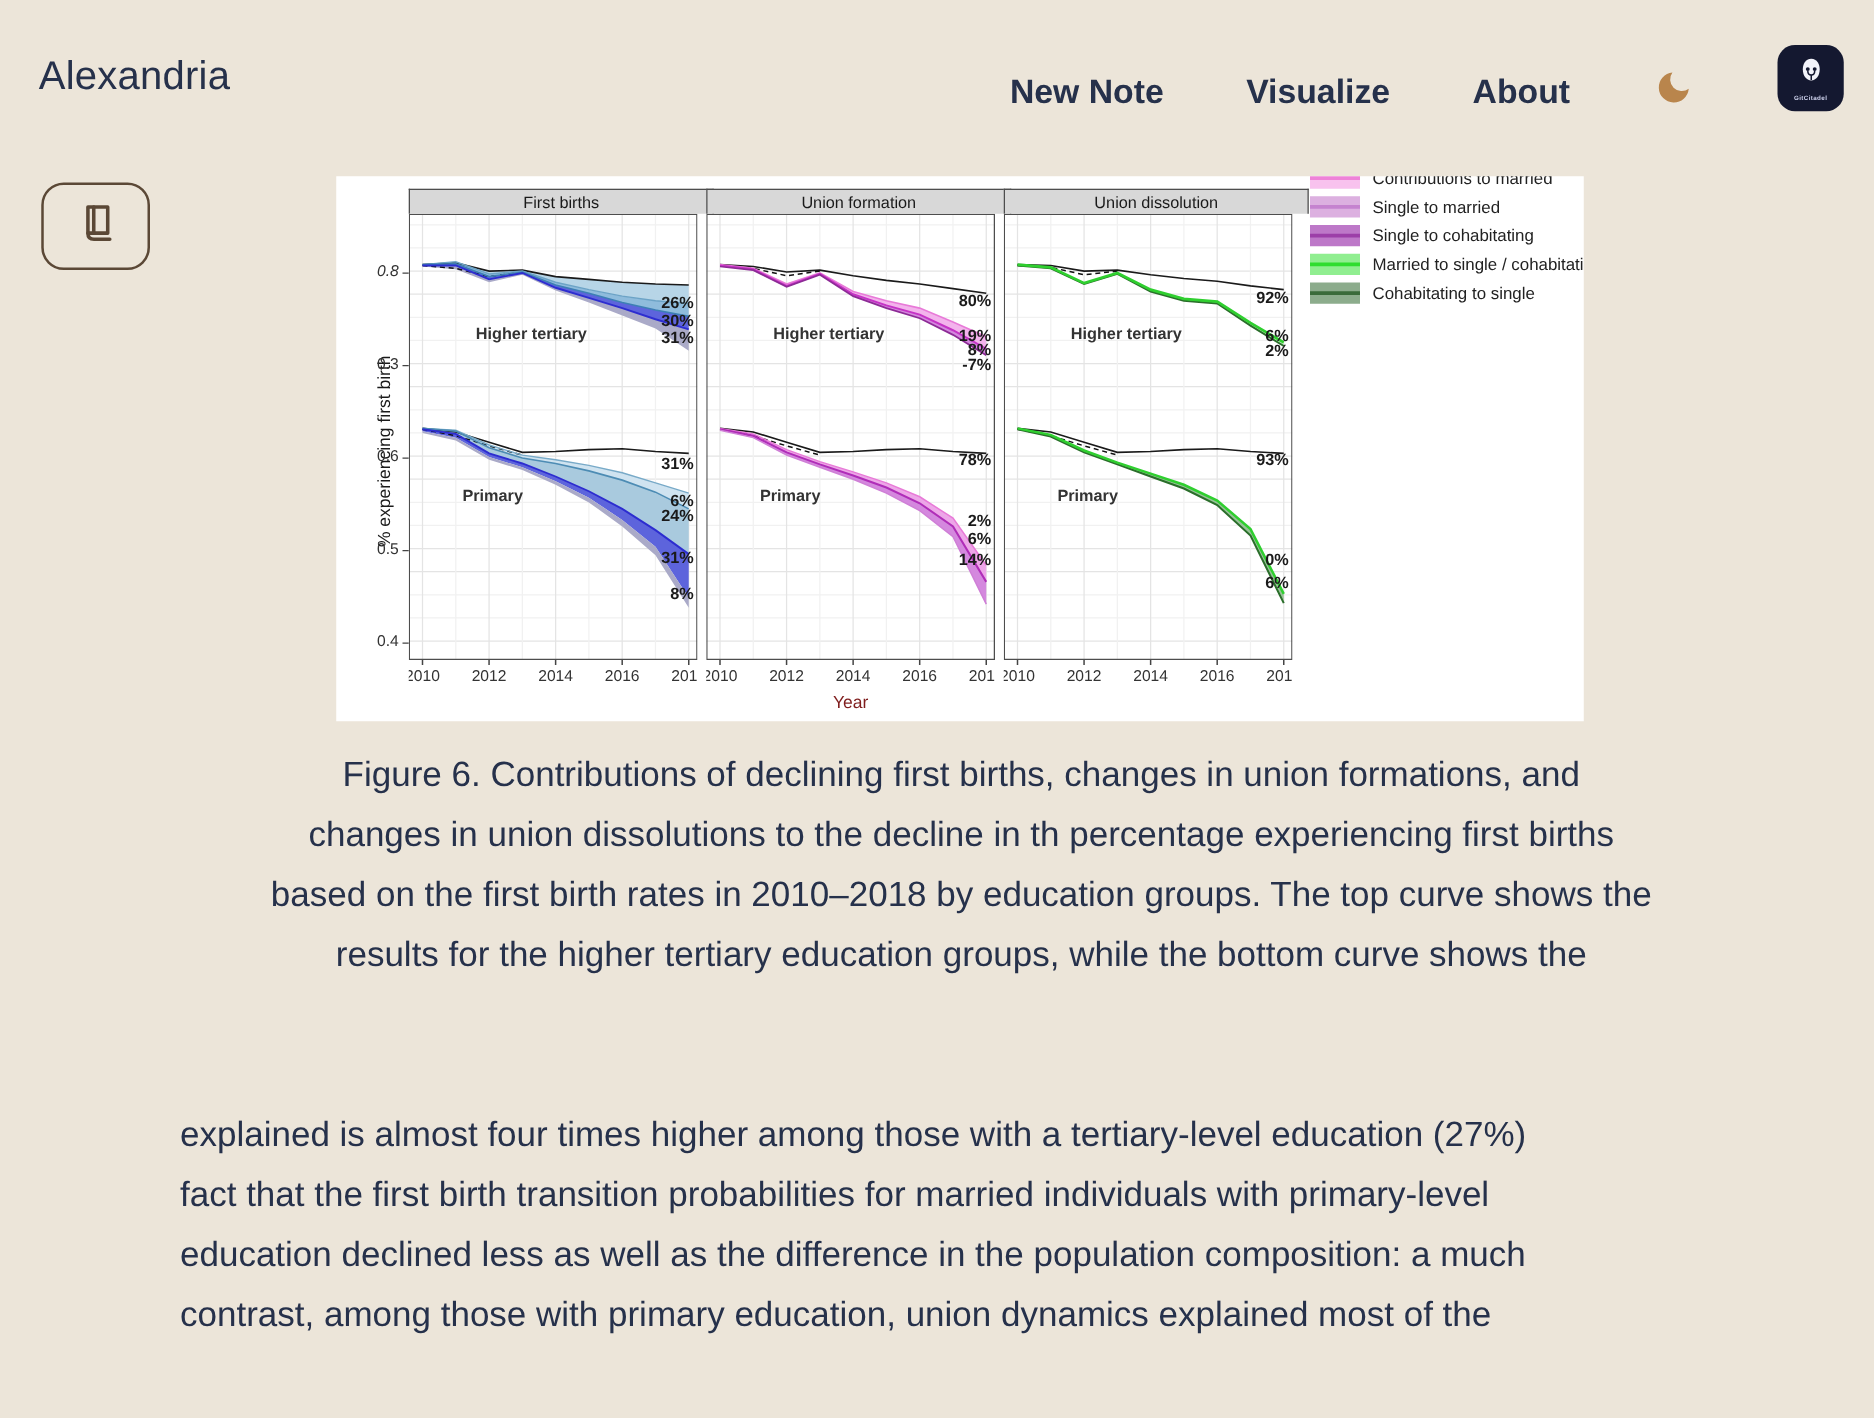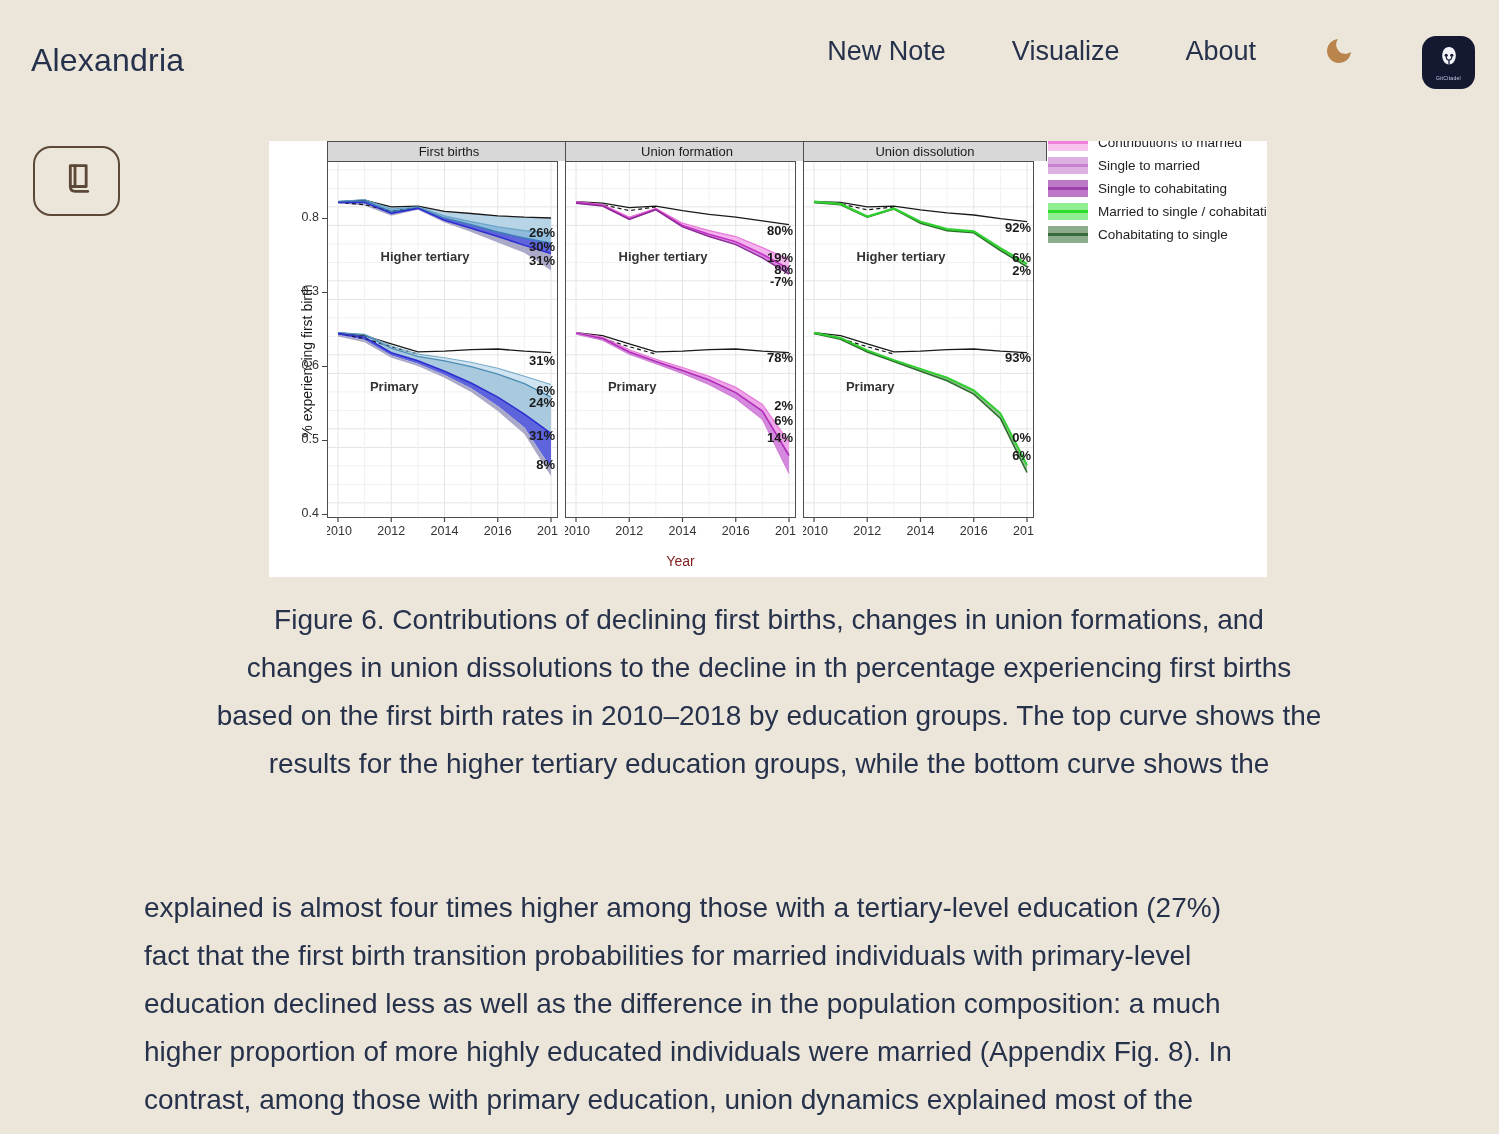--- a/index.html
+++ b/index.html
@@ -6,7 +6,7 @@
     background:#ece5d9;font-family:"Liberation Sans",sans-serif;color:#26314b;}
   
   .brand{position:absolute;left:31px;top:42px;font-size:32px;letter-spacing:.2px;cursor:pointer;}
-  nav{position:absolute;right:24px;top:36px;display:flex;align-items:flex-start;gap:66px;}
+  nav{position:absolute;right:24px;top:36px;display:flex;align-items:flex-end;gap:66px;font-weight:bold;}
   nav .navitem{font-size:27px;cursor:pointer;}
   .moonbtn{width:34px;height:34px;cursor:pointer;display:flex;align-items:center;justify-content:center;}
   .applogo{width:53px;height:53px;background:#141830;border-radius:14px;display:flex;flex-direction:column;

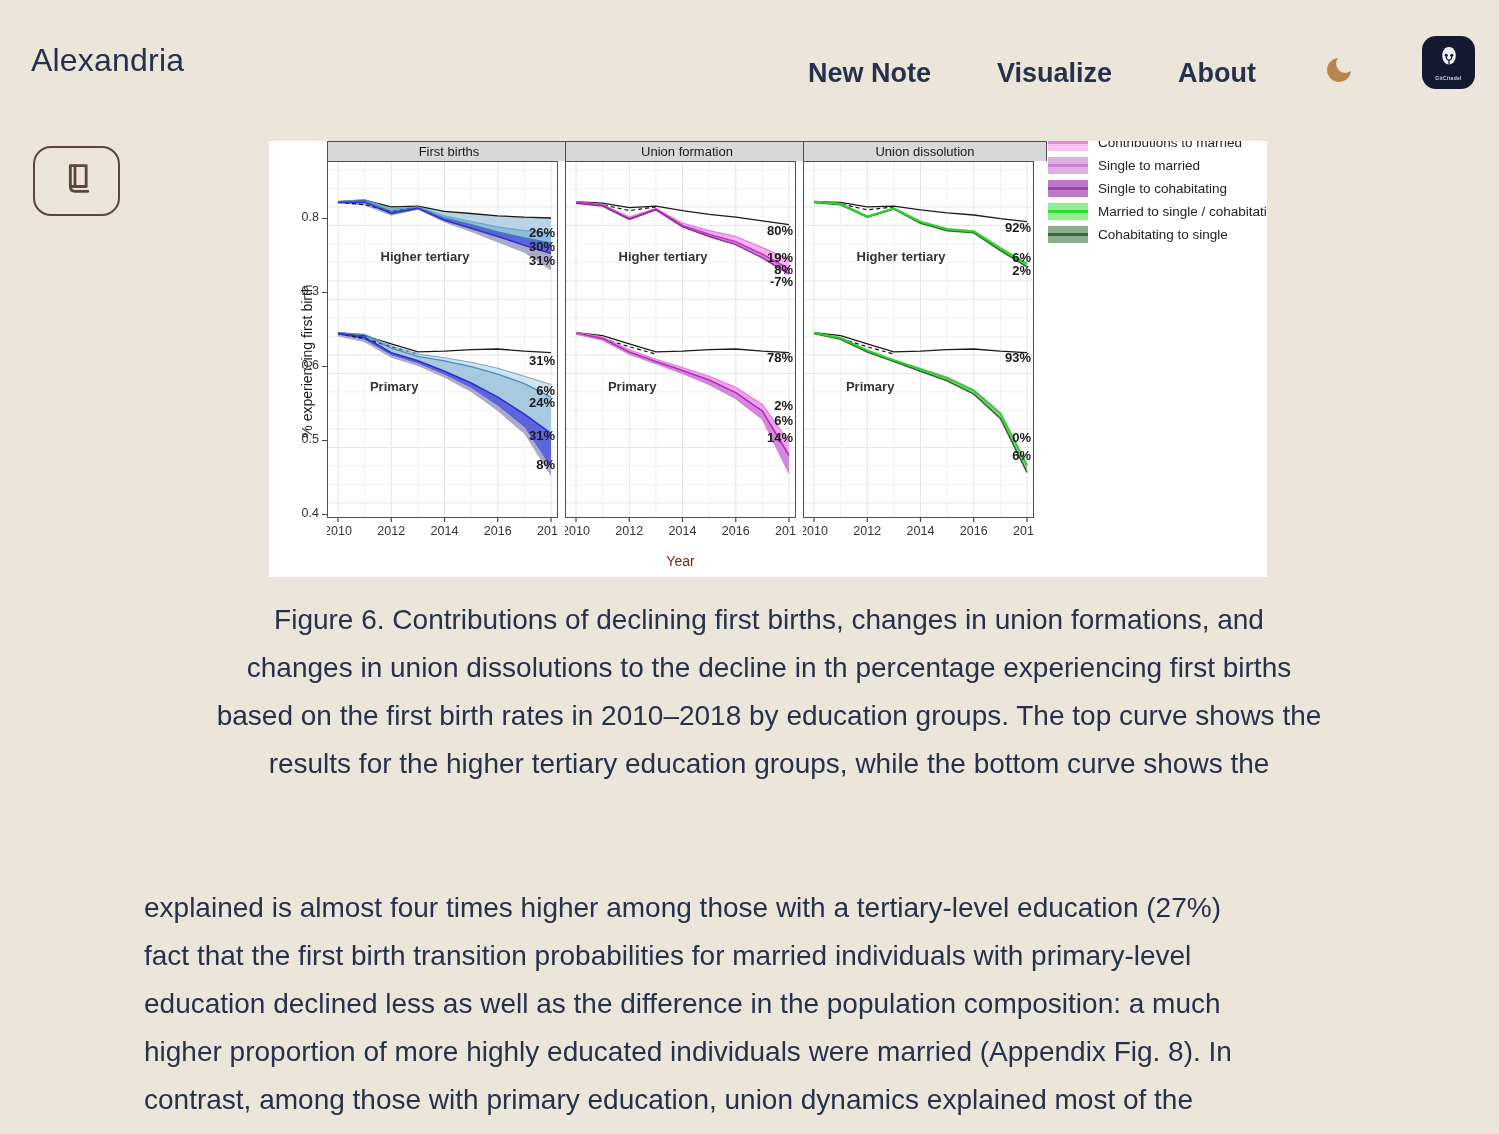--- a/index.html
+++ b/index.html
@@ -17,7 +17,7 @@
     border-radius:18px;display:flex;align-items:center;justify-content:center;cursor:pointer;}
   
   #fig{position:absolute;left:269px;top:141px;width:998px;height:436px;background:#fff;overflow:hidden;margin:0;}
-  .panel{position:absolute;top:0;width:244px;}
+  .panel{position:absolute;top:10px;width:244px;}
   .phead{height:20px;background:#d8d8d8;border:1px solid #4d4d4d;border-bottom:none;box-sizing:border-box;
     font-size:13px;color:#1a1a1a;text-align:center;line-height:19px;font-family:"Liberation Sans",sans-serif;}
   .panel svg{display:block;}

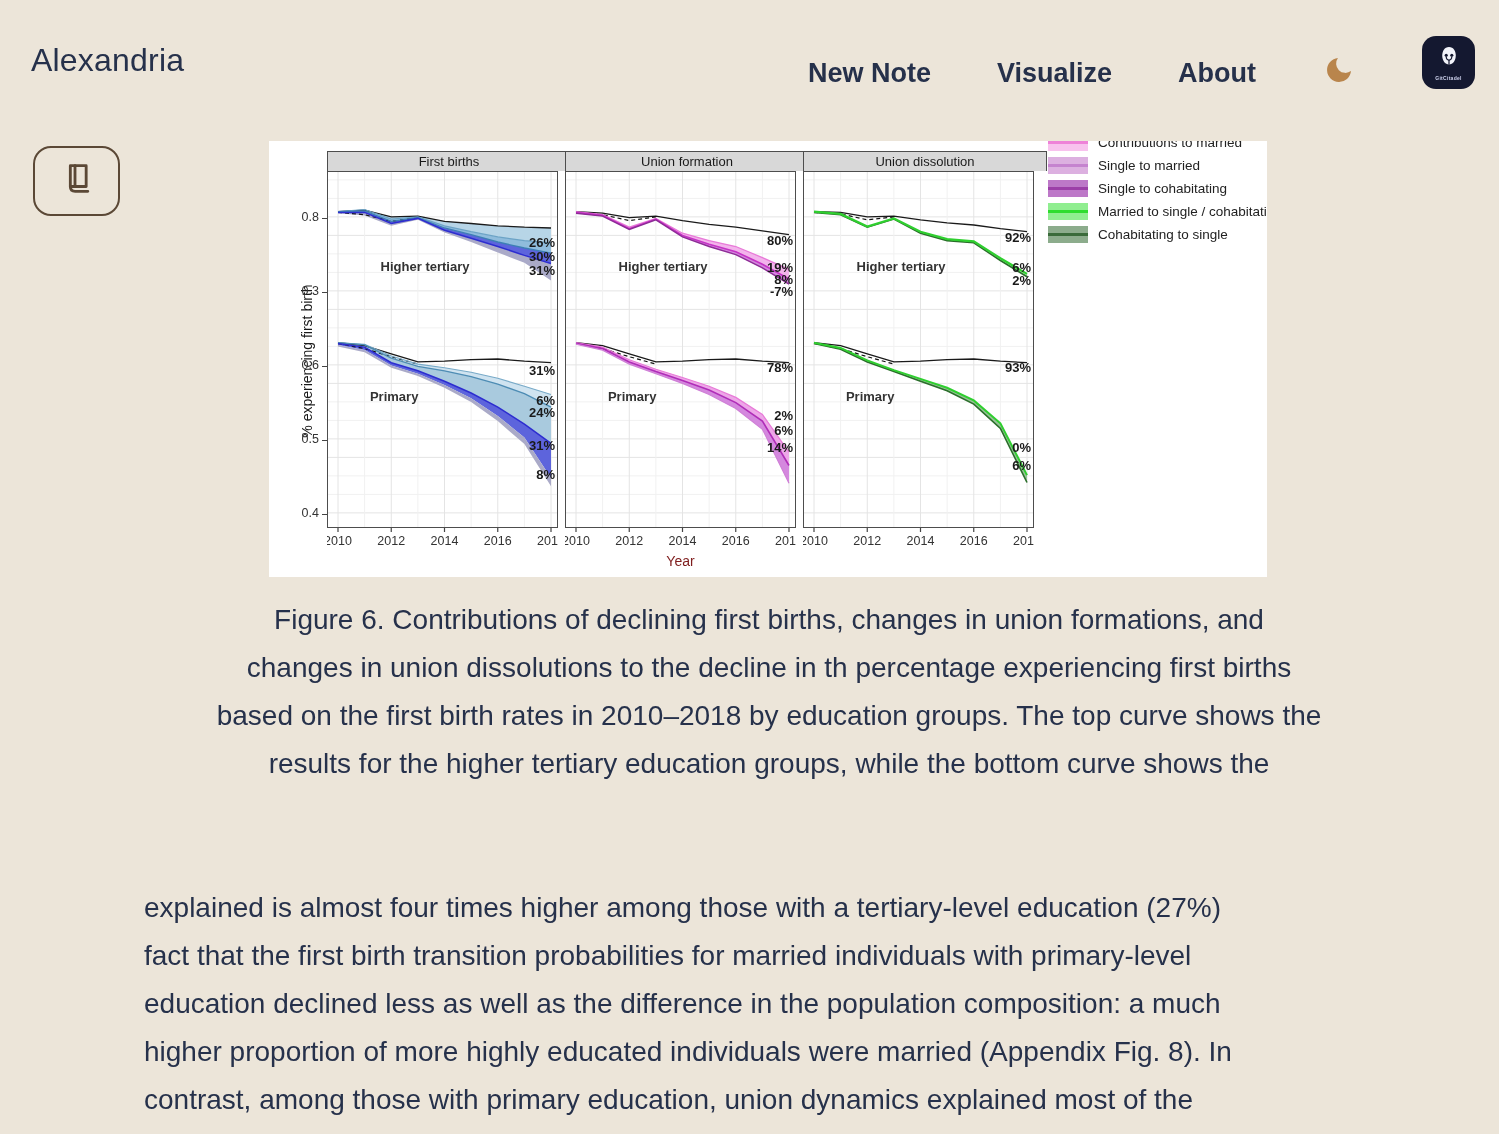--- a/index.html
+++ b/index.html
@@ -113,7 +113,7 @@
         <span>Cohabitating to single</span>
       </div>
     </div>
-<div class="ytick" style="left: 6px; top: 68.88px;">0.8</div>
+<div class="ytick" style="left: 6px; top: 68.88px; font-style: italic;">0.8</div>
     <div class="ymark" style="left: 53px; top: 76.88px;"></div>
     <div class="ytick" style="left: 6px; top: 142.88px;">0.3</div>
     <div class="ymark" style="left: 53px; top: 150.88px;"></div>

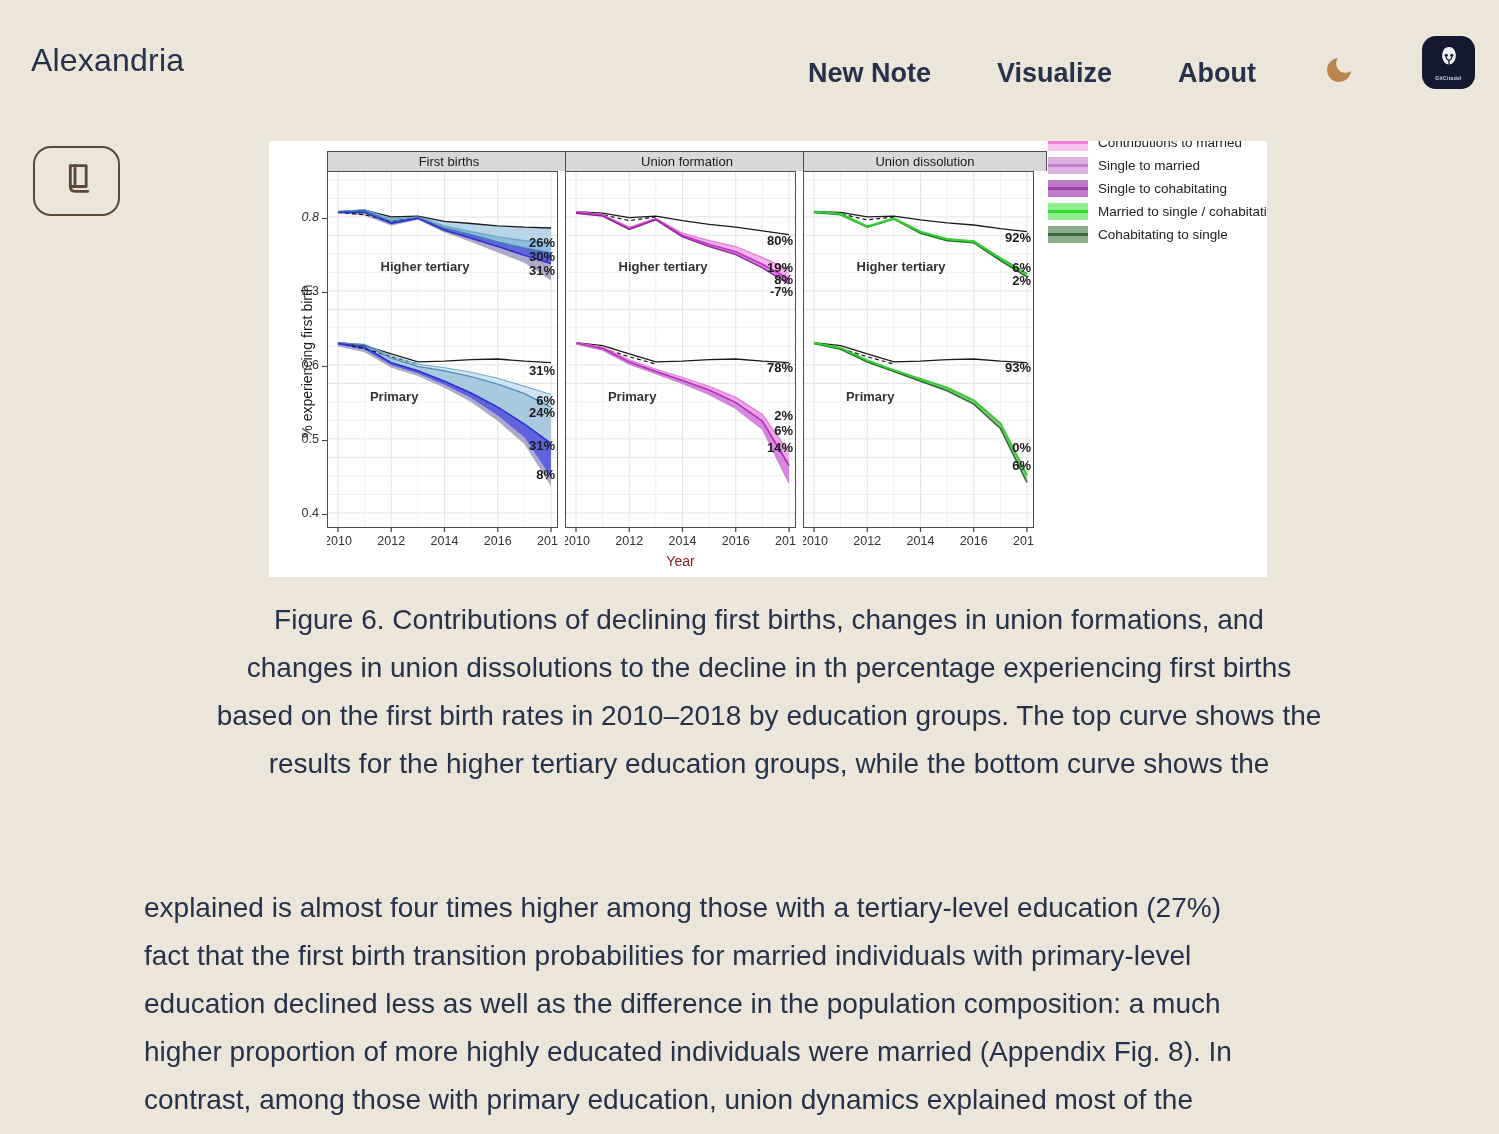--- a/index.html
+++ b/index.html
@@ -340,7 +340,6 @@
     <div>explained is almost four times higher among those with a tertiary-level education (27%)</div>
     <div>fact that the first birth transition probabilities for married individuals with primary-level</div>
     <div>education declined less as well as the difference in the population composition: a much</div>
-    <div>higher proportion of more highly educated individuals were married (Appendix Fig. 8). In</div>
     <div>contrast, among those with primary education, union dynamics explained most of the</div>
   </div>
 

